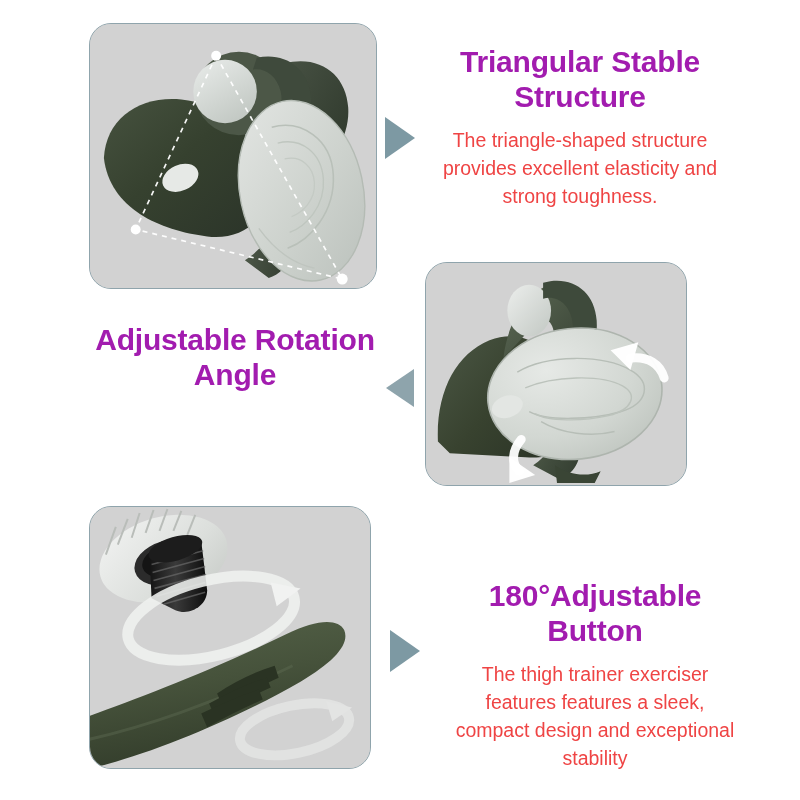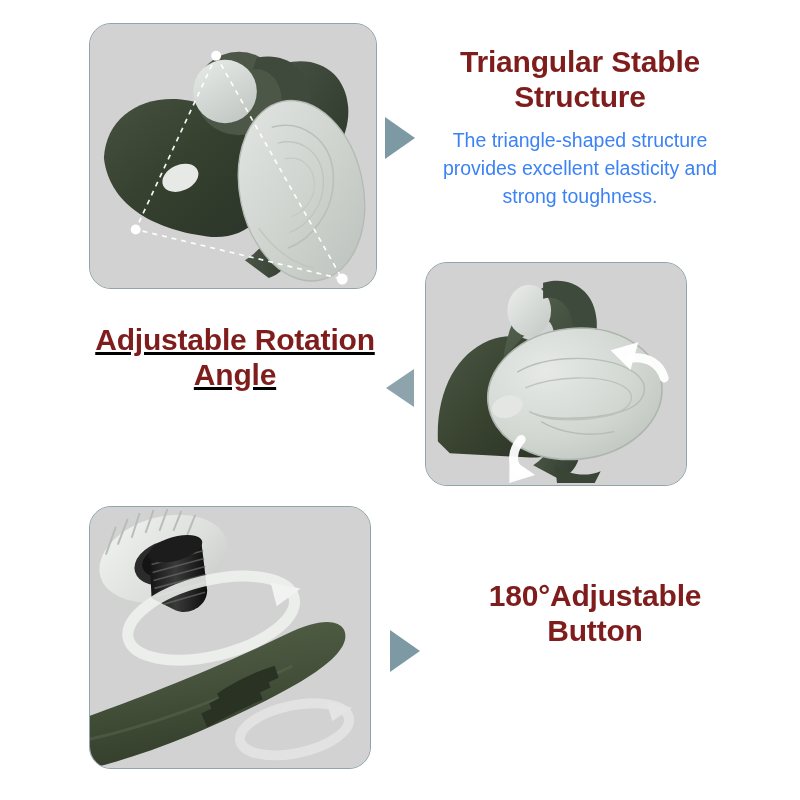--- a/index.html
+++ b/index.html
@@ -71,7 +71,7 @@
     font-weight: bold;
     font-size: 30px;
     line-height: 1.17;
-    color: #7f1d1d;
+    color: #a21caf;
     letter-spacing: -0.2px;
     margin: 0 0 8px 0;
   }

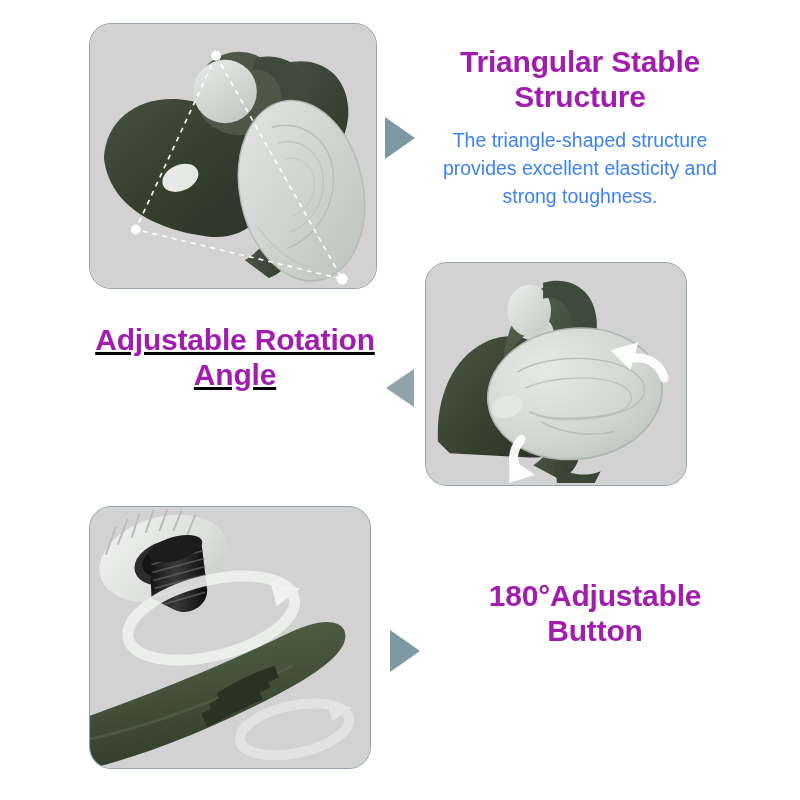--- a/index.html
+++ b/index.html
@@ -81,7 +81,7 @@
     font-weight: normal;
     font-size: 19.5px;
     line-height: 1.44;
-    color: #3b82f6;
+    color: #ef4444;
     margin: 12px;
   }
   .body-1 { text-align: center; }

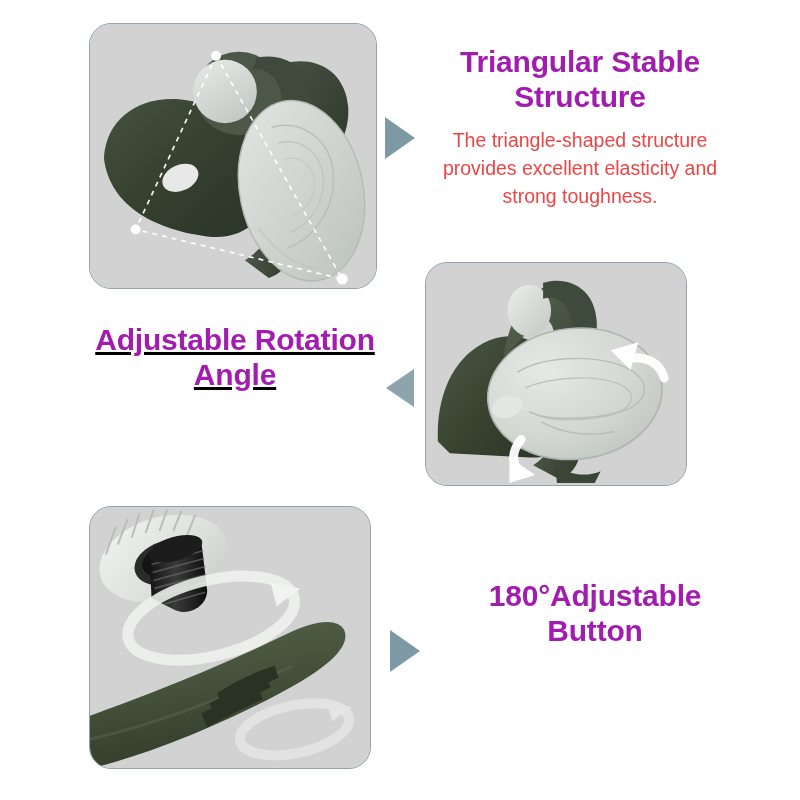--- a/index.html
+++ b/index.html
@@ -63,7 +63,7 @@
   .text-block { position: absolute; }
 
   .text-1 { left: 420px; top: 44px;  width: 320px; text-align: center; }
-  .text-2 { left: 70px;  top: 322px; width: 330px; text-align: center; text-decoration: underline; }
+  .text-2 { left: 70px;  top: 322px; width: 330px; text-align: center; }
   .text-3 { left: 440px; top: 578px; width: 310px; text-align: center; }
 
   .heading {

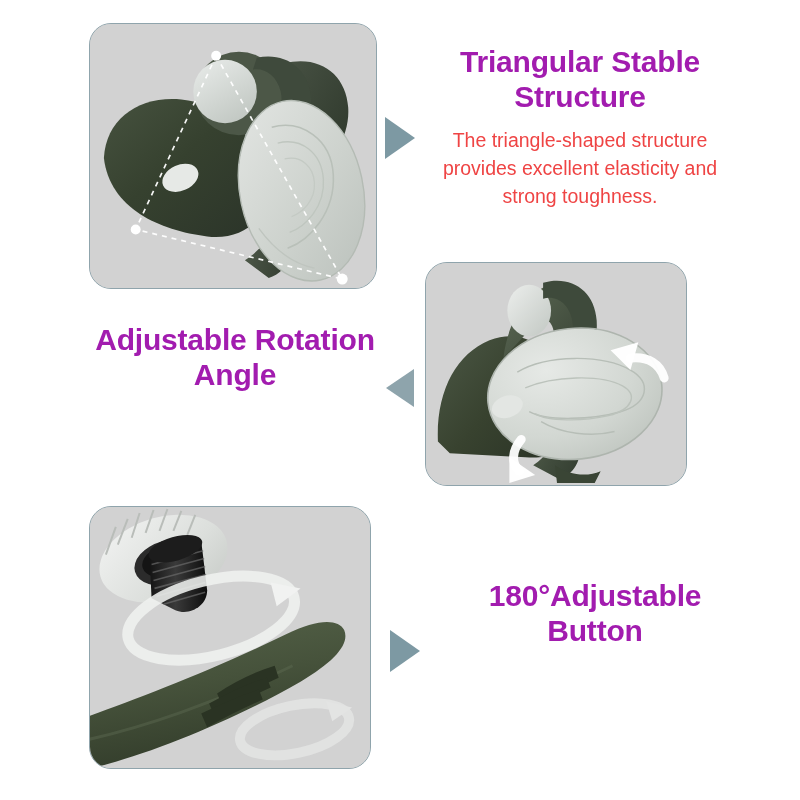--- a/index.html
+++ b/index.html
@@ -296,6 +296,7 @@
 
   <div class="text-block text-3">
     <h2 class="heading">180°Adjustable Button</h2>
+    <p class="body-copy body-3">The thigh trainer exerciser features features a sleek, compact design and exceptional stability</p>
   </div>
 
 </div>

